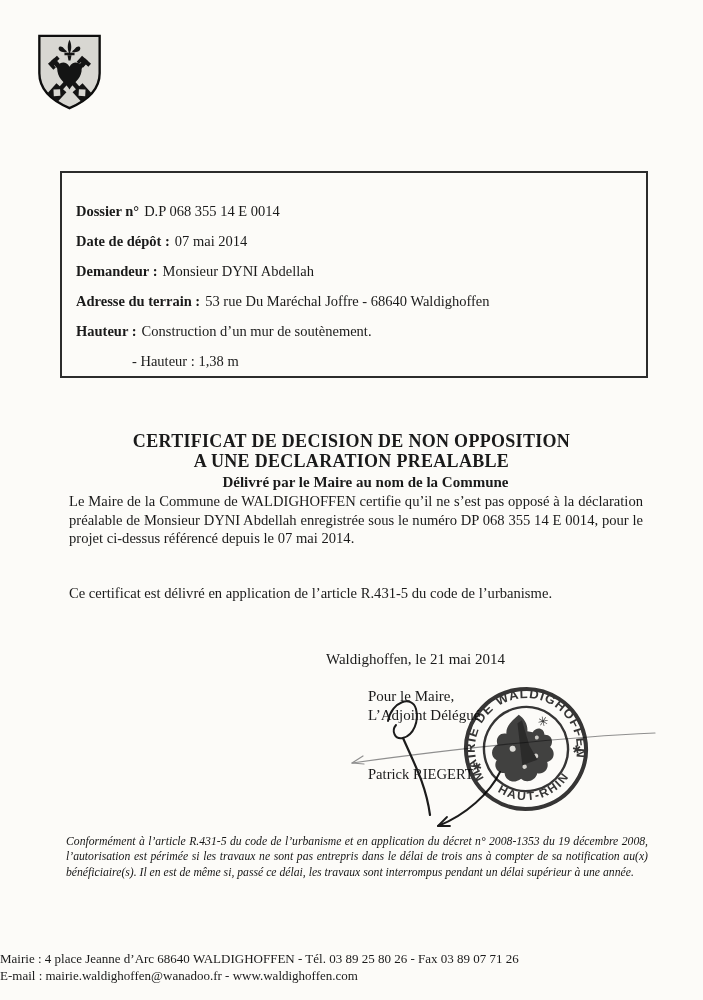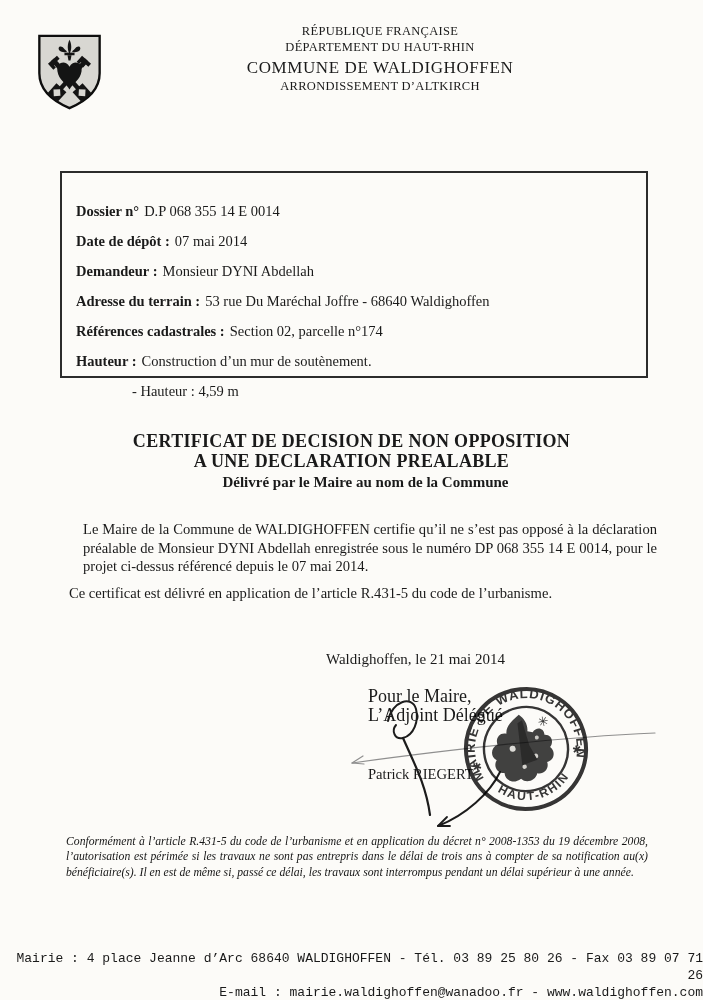--- a/index.html
+++ b/index.html
@@ -71,12 +71,6 @@
     </g>
   </svg>
 
-  <div class="header-block">
-    <div class="hdr-sm">RÉPUBLIQUE FRANÇAISE</div>
-    <div class="hdr-sm">DÉPARTEMENT DU HAUT-RHIN</div>
-    <div class="hdr-lg">COMMUNE DE WALDIGHOFFEN</div>
-    <div class="hdr-sm hdr-last">ARRONDISSEMENT D’ALTKIRCH</div>
-  </div>
 
   <div class="dossier-box">
     <div class="d-row">

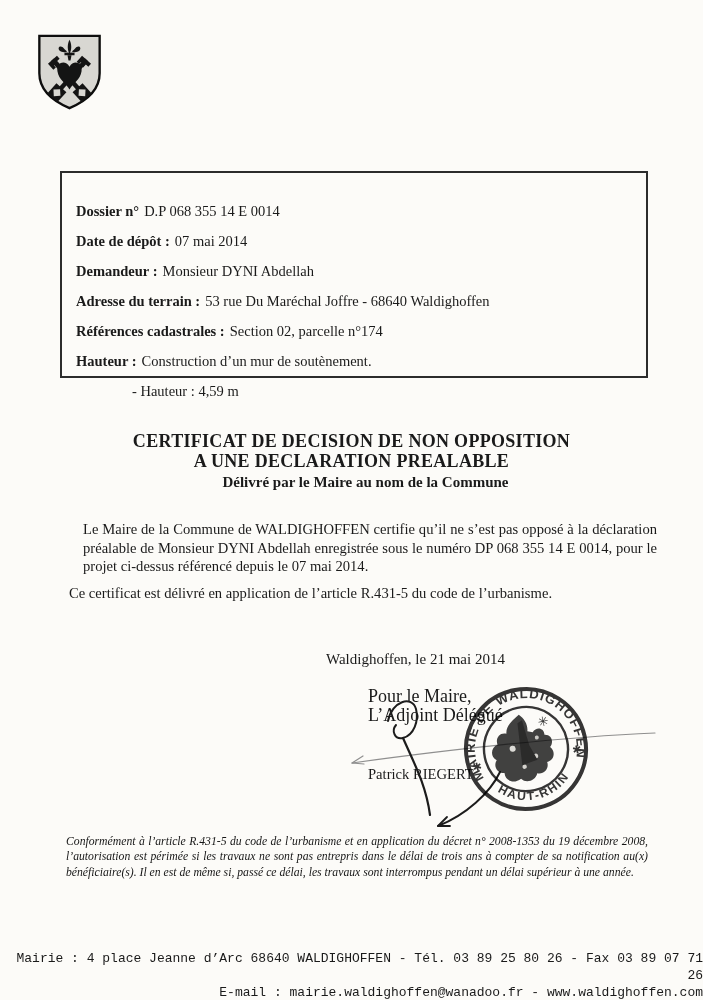--- a/index.html
+++ b/index.html
@@ -86,9 +86,6 @@
       <span class="lbl">Adresse du terrain :</span><span>53 rue Du Maréchal Joffre - 68640 Waldighoffen</span>
     </div>
     <div class="d-row">
-      <span class="lbl">Références cadastrales :</span><span>Section 02, parcelle n°174</span>
-    </div>
-    <div class="d-row">
       <span class="lbl">Hauteur :</span><span>Construction d’un mur de soutènement.</span>
     </div>
     <div class="d-detail">- Hauteur : 4,59 m</div>

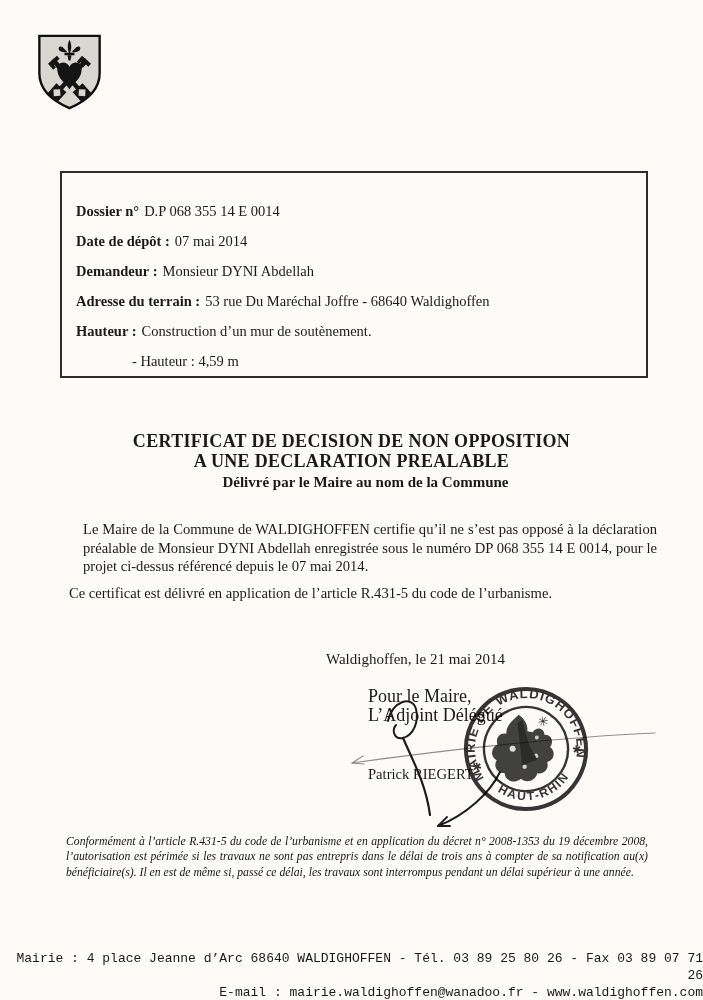--- a/index.html
+++ b/index.html
@@ -88,7 +88,7 @@
     <div class="d-row">
       <span class="lbl">Hauteur :</span><span>Construction d’un mur de soutènement.</span>
     </div>
-    <div class="d-detail">- Hauteur : 4,59 m</div>
+    <div class="d-detail">- Hauteur : 1,38 m</div>
   </div>
 
   <div class="title-block">

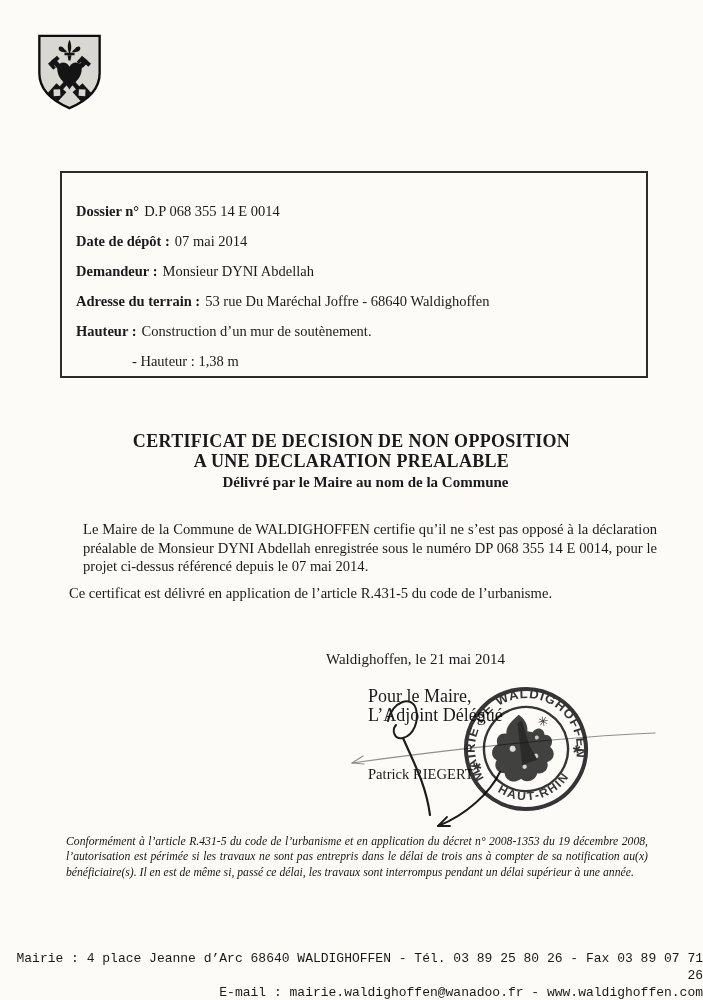--- a/index.html
+++ b/index.html
@@ -29,7 +29,7 @@
   .t-main { font-size:18px; letter-spacing:.3px; line-height:20px; }
   .t-sub  { font-size:15px; margin-top:3px;padding-left:28px; }
   
-  .para1 { position:absolute; left:69px; top:520px; width:574px; font-size:14.6px; line-height:18.6px; text-align:justify;margin-left:14px; }
+  .para1 { position:absolute; left:69px; top:492px; width:574px; font-size:14.6px; line-height:18.6px; text-align:justify; }
   .para2 { position:absolute; left:69px; top:585px; width:574px; font-size:14.6px; }
   .dateline { position:absolute; left:326px; top:651px; font-size:15px; }
   .sig-head { position:absolute; left:368px; top:687px; font-size:18px; line-height:18.5px; z-index:2; }

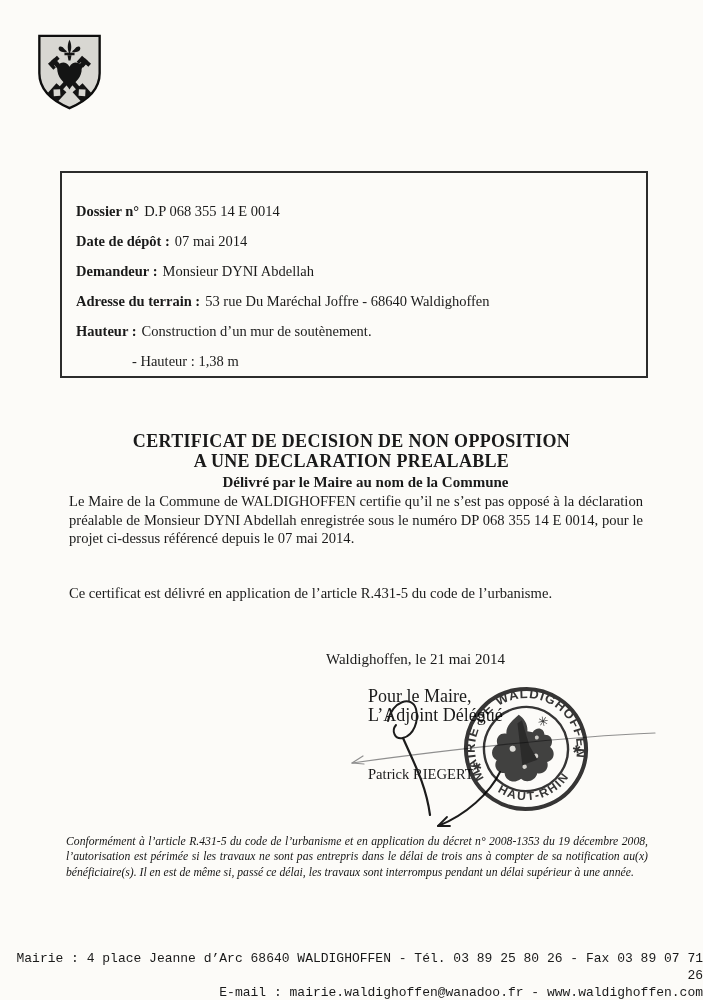--- a/index.html
+++ b/index.html
@@ -32,7 +32,7 @@
   .para1 { position:absolute; left:69px; top:492px; width:574px; font-size:14.6px; line-height:18.6px; text-align:justify; }
   .para2 { position:absolute; left:69px; top:585px; width:574px; font-size:14.6px; }
   .dateline { position:absolute; left:326px; top:651px; font-size:15px; }
-  .sig-head { position:absolute; left:368px; top:687px; font-size:18px; line-height:18.5px; z-index:2; }
+  .sig-head { position:absolute; left:368px; top:687px; font-size:15px; line-height:18.5px; z-index:2; }
   .sig-name { position:absolute; left:368px; top:766px; font-size:14.6px; z-index:2; }
   .sig-svg  { position:absolute; left:330px; top:685px; width:340px; height:165px; z-index:3; pointer-events:none; }
   .stamp {

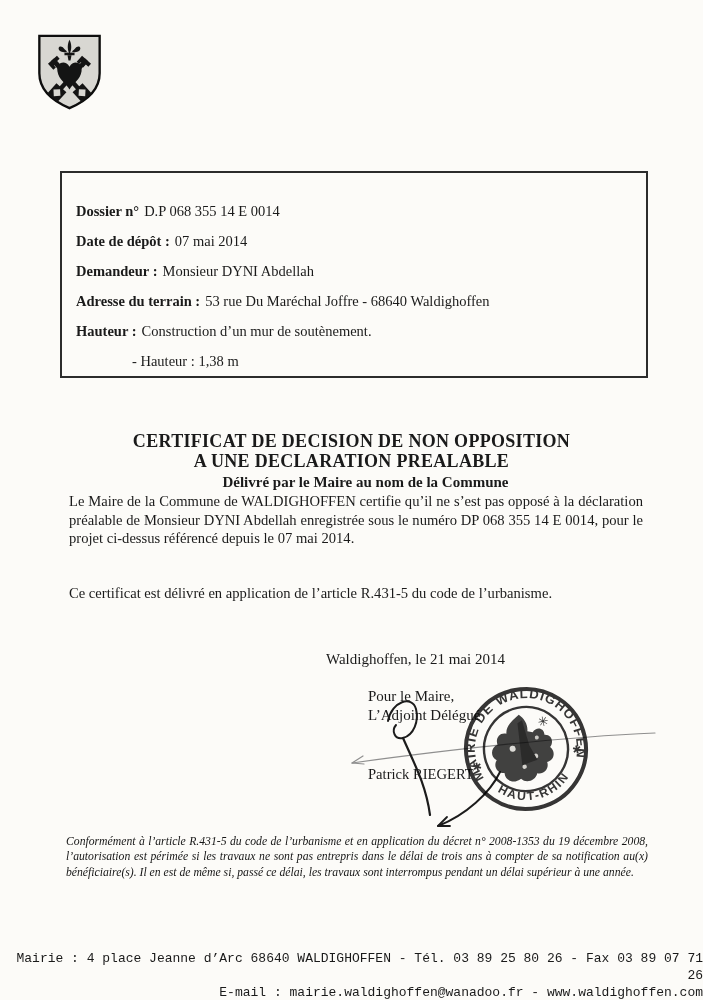--- a/index.html
+++ b/index.html
@@ -42,7 +42,7 @@
   
   .legal { position:absolute; left:66px; top:834px; width:582px;
            font-size:11.7px; font-style:italic; line-height:15.4px; text-align:justify; color:#151515; }
-  .footer { position:absolute; left:0; top:950px; width:100%; text-align:right; font-size:13px; line-height:17px;font-family:Liberation Mono, monospace; }
+  .footer { position:absolute; left:0; top:950px; width:100%; text-align:left; font-size:13px; line-height:17px; }
 </style>
 </head>
 <body>

